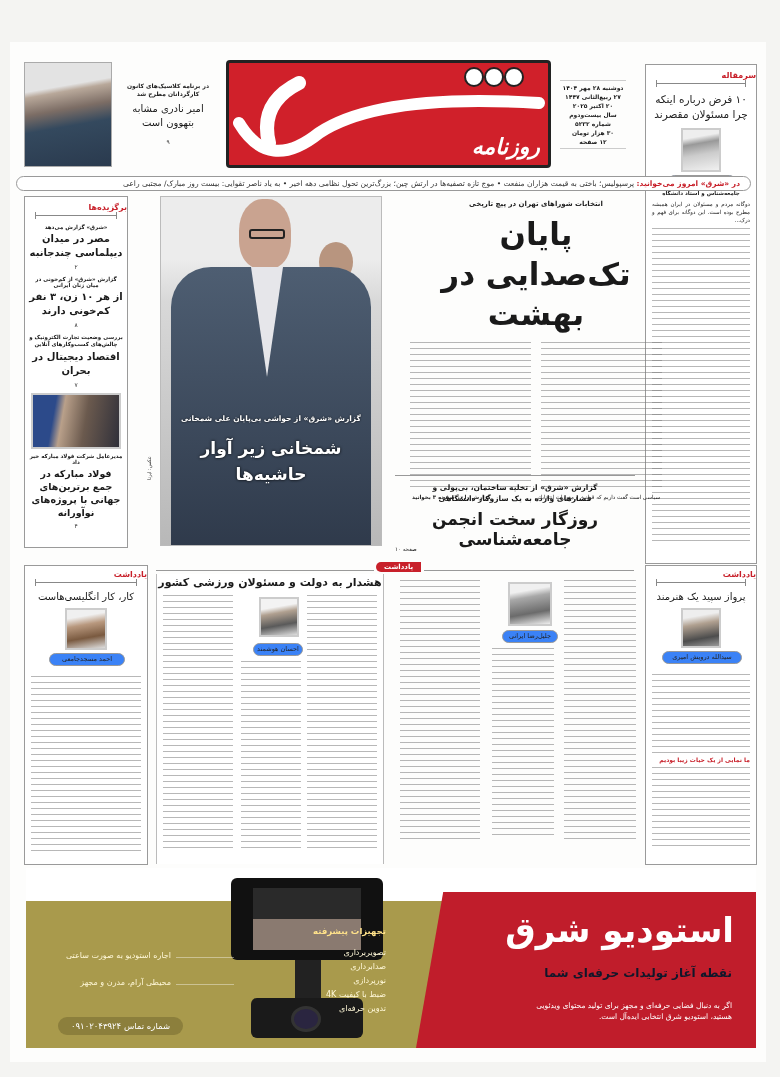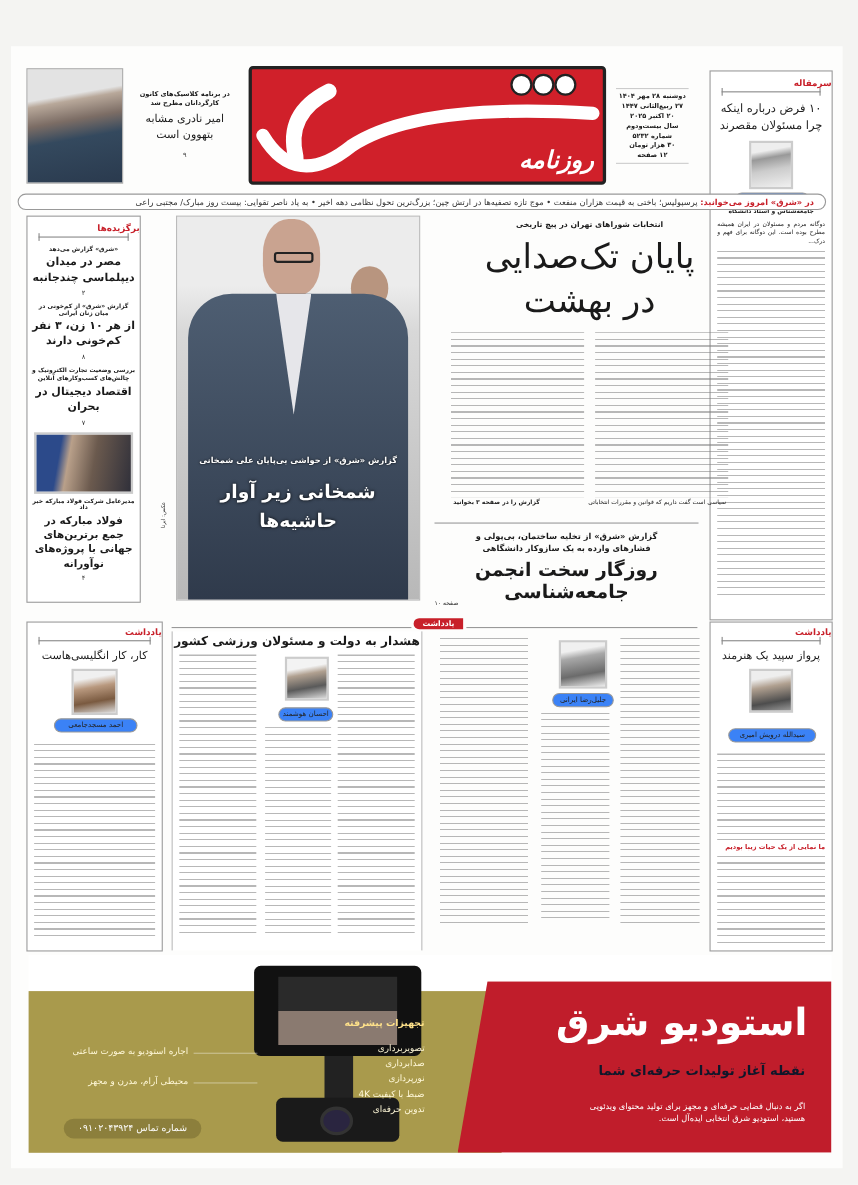--- a/index.html
+++ b/index.html
@@ -128,7 +128,7 @@
 
 <div class="abs" style="left:406px;top:198px;width:260px;height:262px;">
   <div style="font-size:7px;font-weight:bold;text-align:center;margin-top:2px;">انتخابات شوراهای تهران در پیچ تاریخی</div>
-  <div style="font-size:31px;font-weight:normal;text-align:center;line-height:40px;margin-top:6px;padding:0 20px;">پایان تک‌صدایی در بهشت</div>
+  <div style="font-size:31px;font-weight:bold;text-align:center;line-height:40px;margin-top:6px;padding:0 20px;">پایان تک‌صدایی در بهشت</div>
   <div style="display:flex;gap:10px;margin-top:8px;padding:0 4px;">
     <div class="text-lines" style="flex:1;height:150px;"></div>
     <div class="text-lines" style="flex:1;height:150px;"></div>

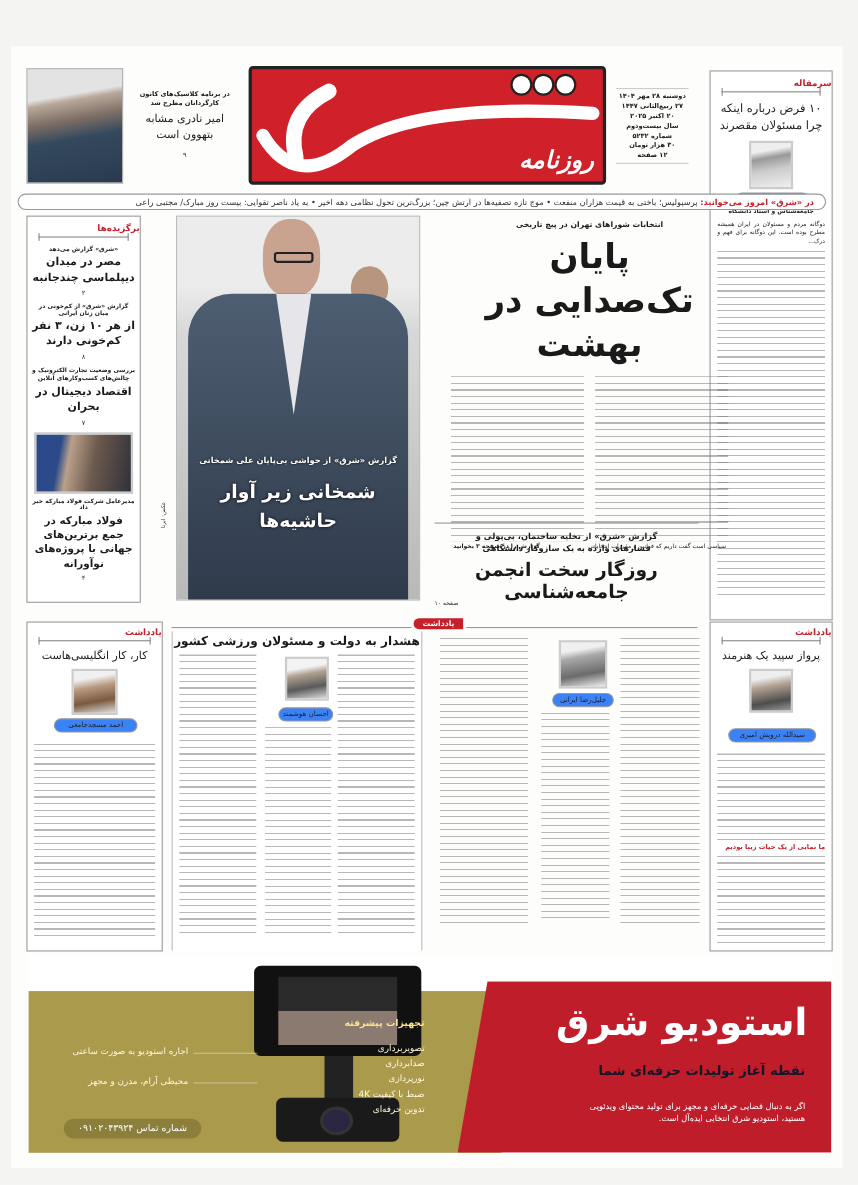--- a/index.html
+++ b/index.html
@@ -175,7 +175,7 @@
   <div class="rule-line"></div>
   <div style="font-size:10px;text-align:center;margin-top:2px;">پرواز سپید یک هنرمند</div>
   <div class="photo" style="margin:6px auto 0;width:40px;height:40px;background:linear-gradient(170deg,#eee 0 20%,#b0a090 40%,#4d4d4d 75%,#999);"></div>
-  <div style="position:relative;height:14px;margin-top:13px;">
+  <div style="position:relative;height:14px;margin-top:2px;">
     <div class="namebadge" style="left:16px;width:80px;top:1px;">سیدالله درویش امیری</div>
   </div>
   <div class="text-lines" style="margin:10px 6px 0;height:80px;"></div>

